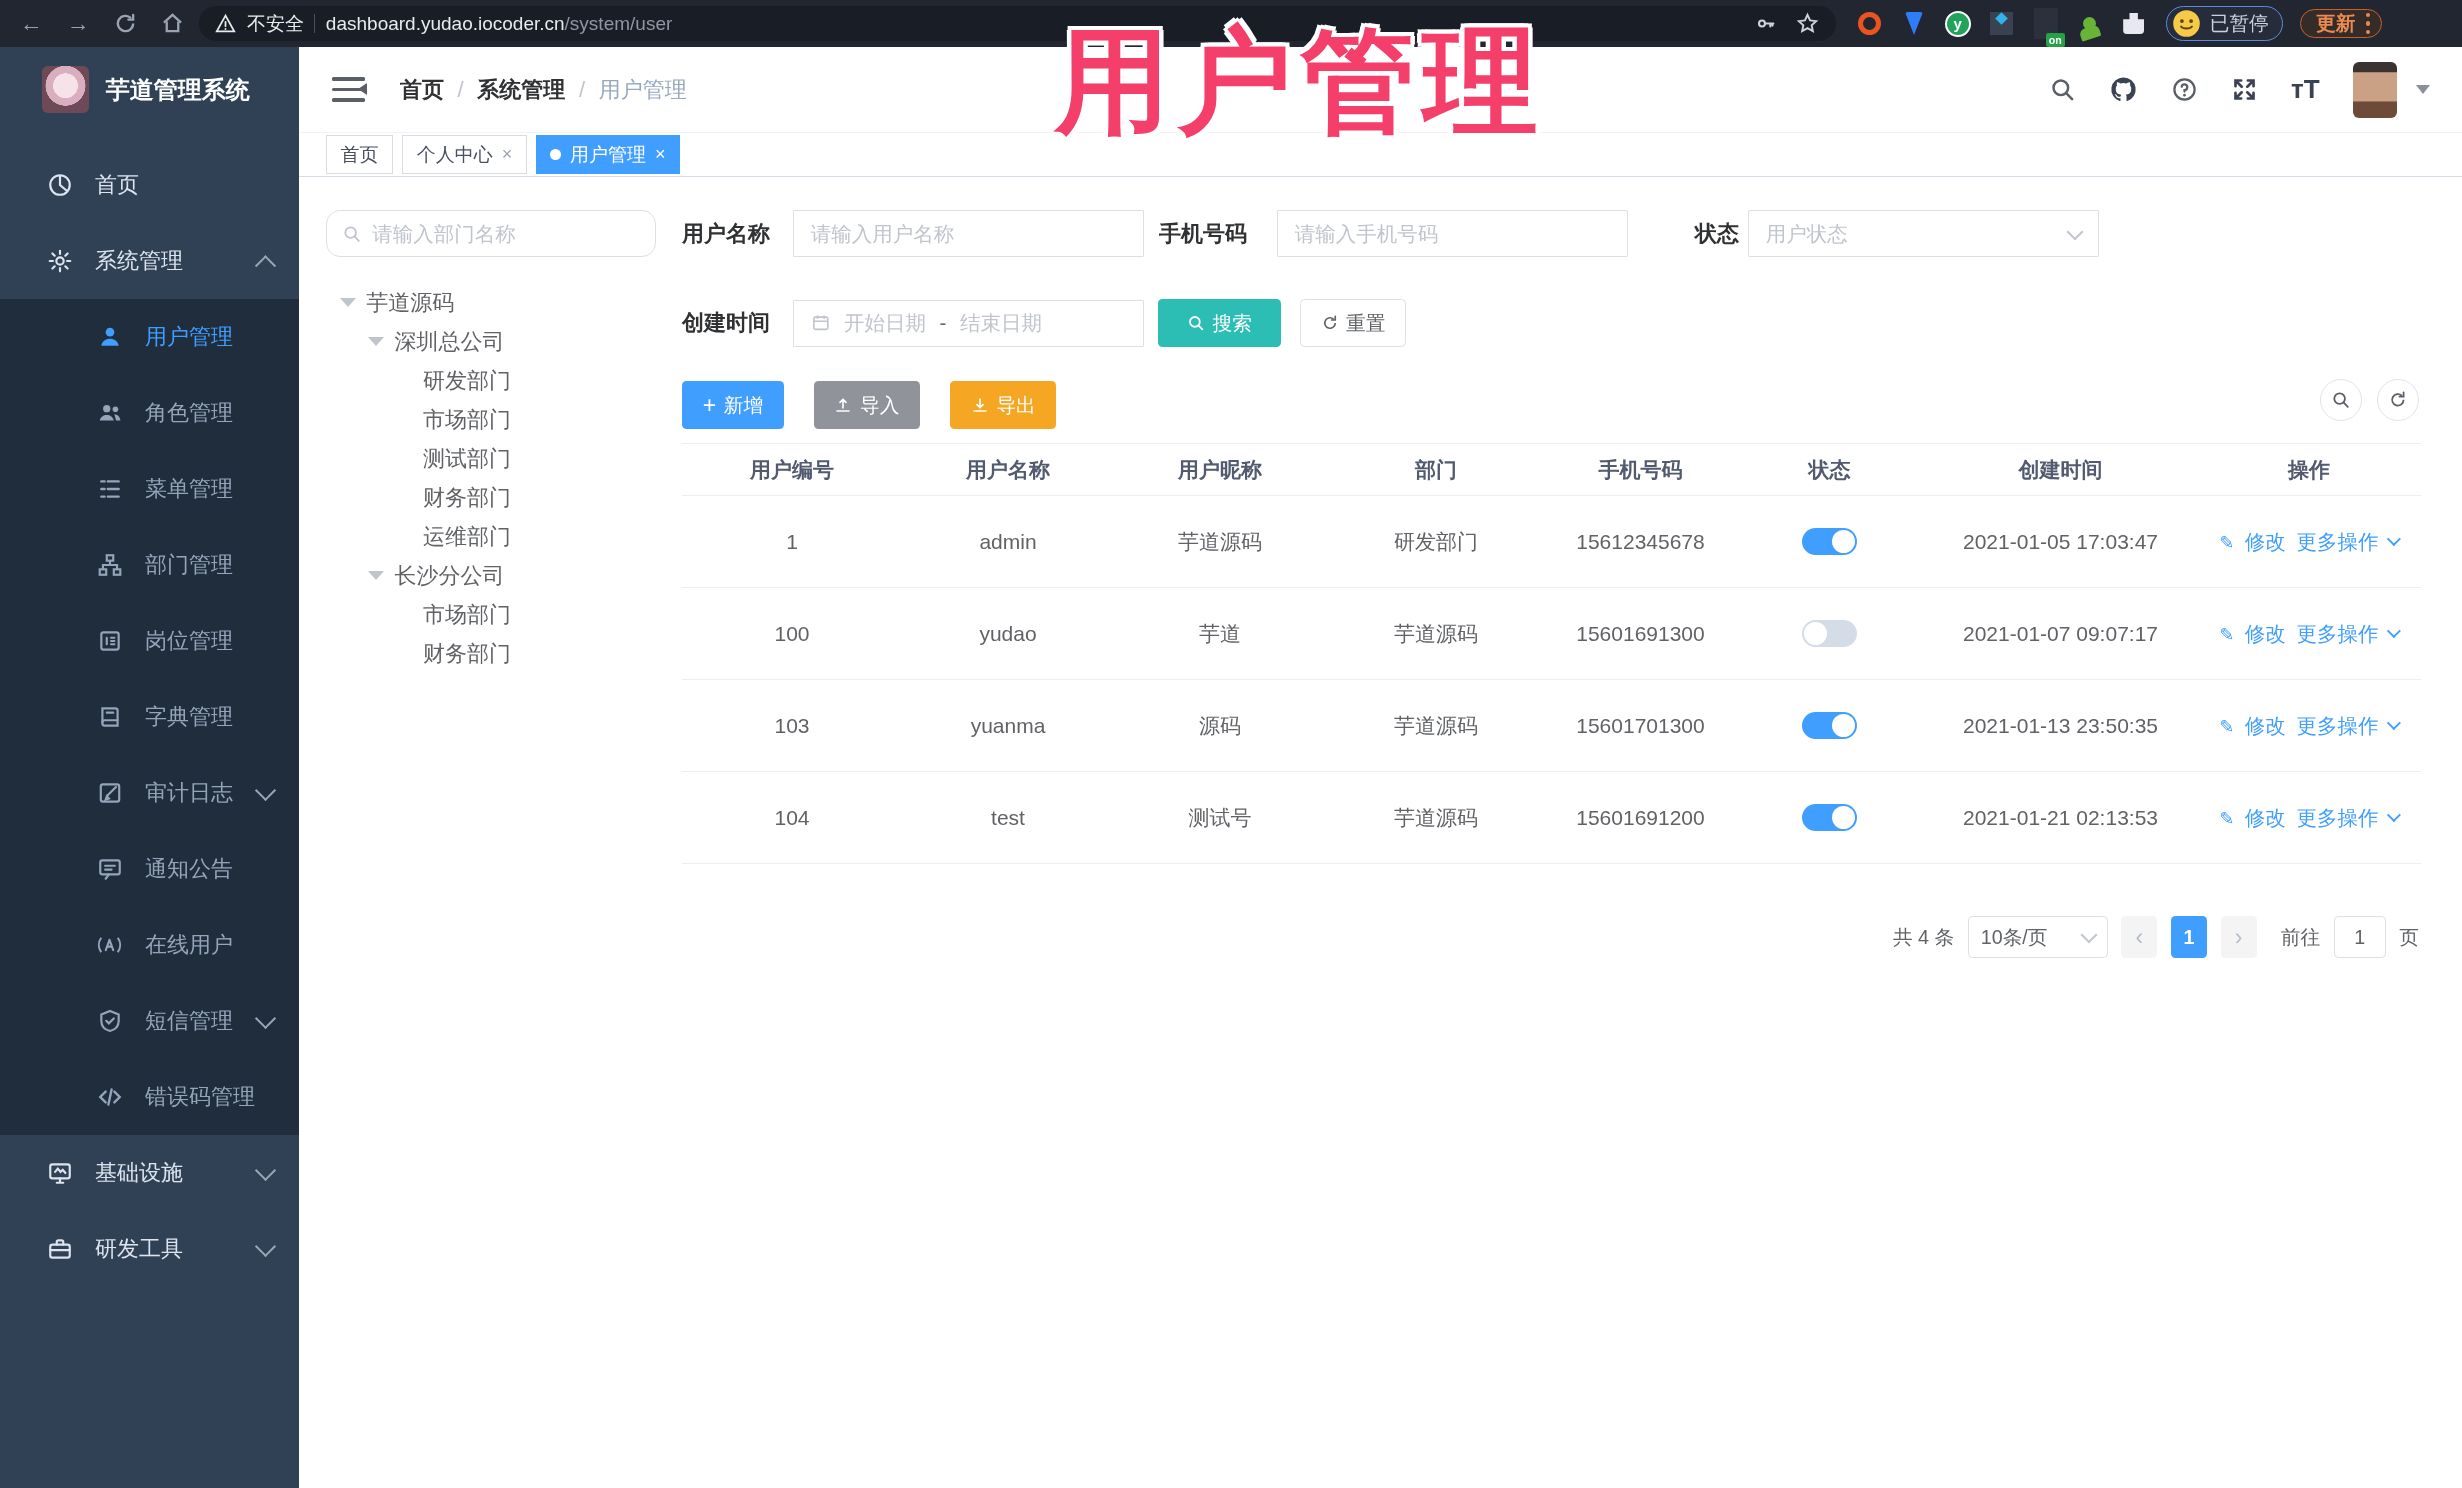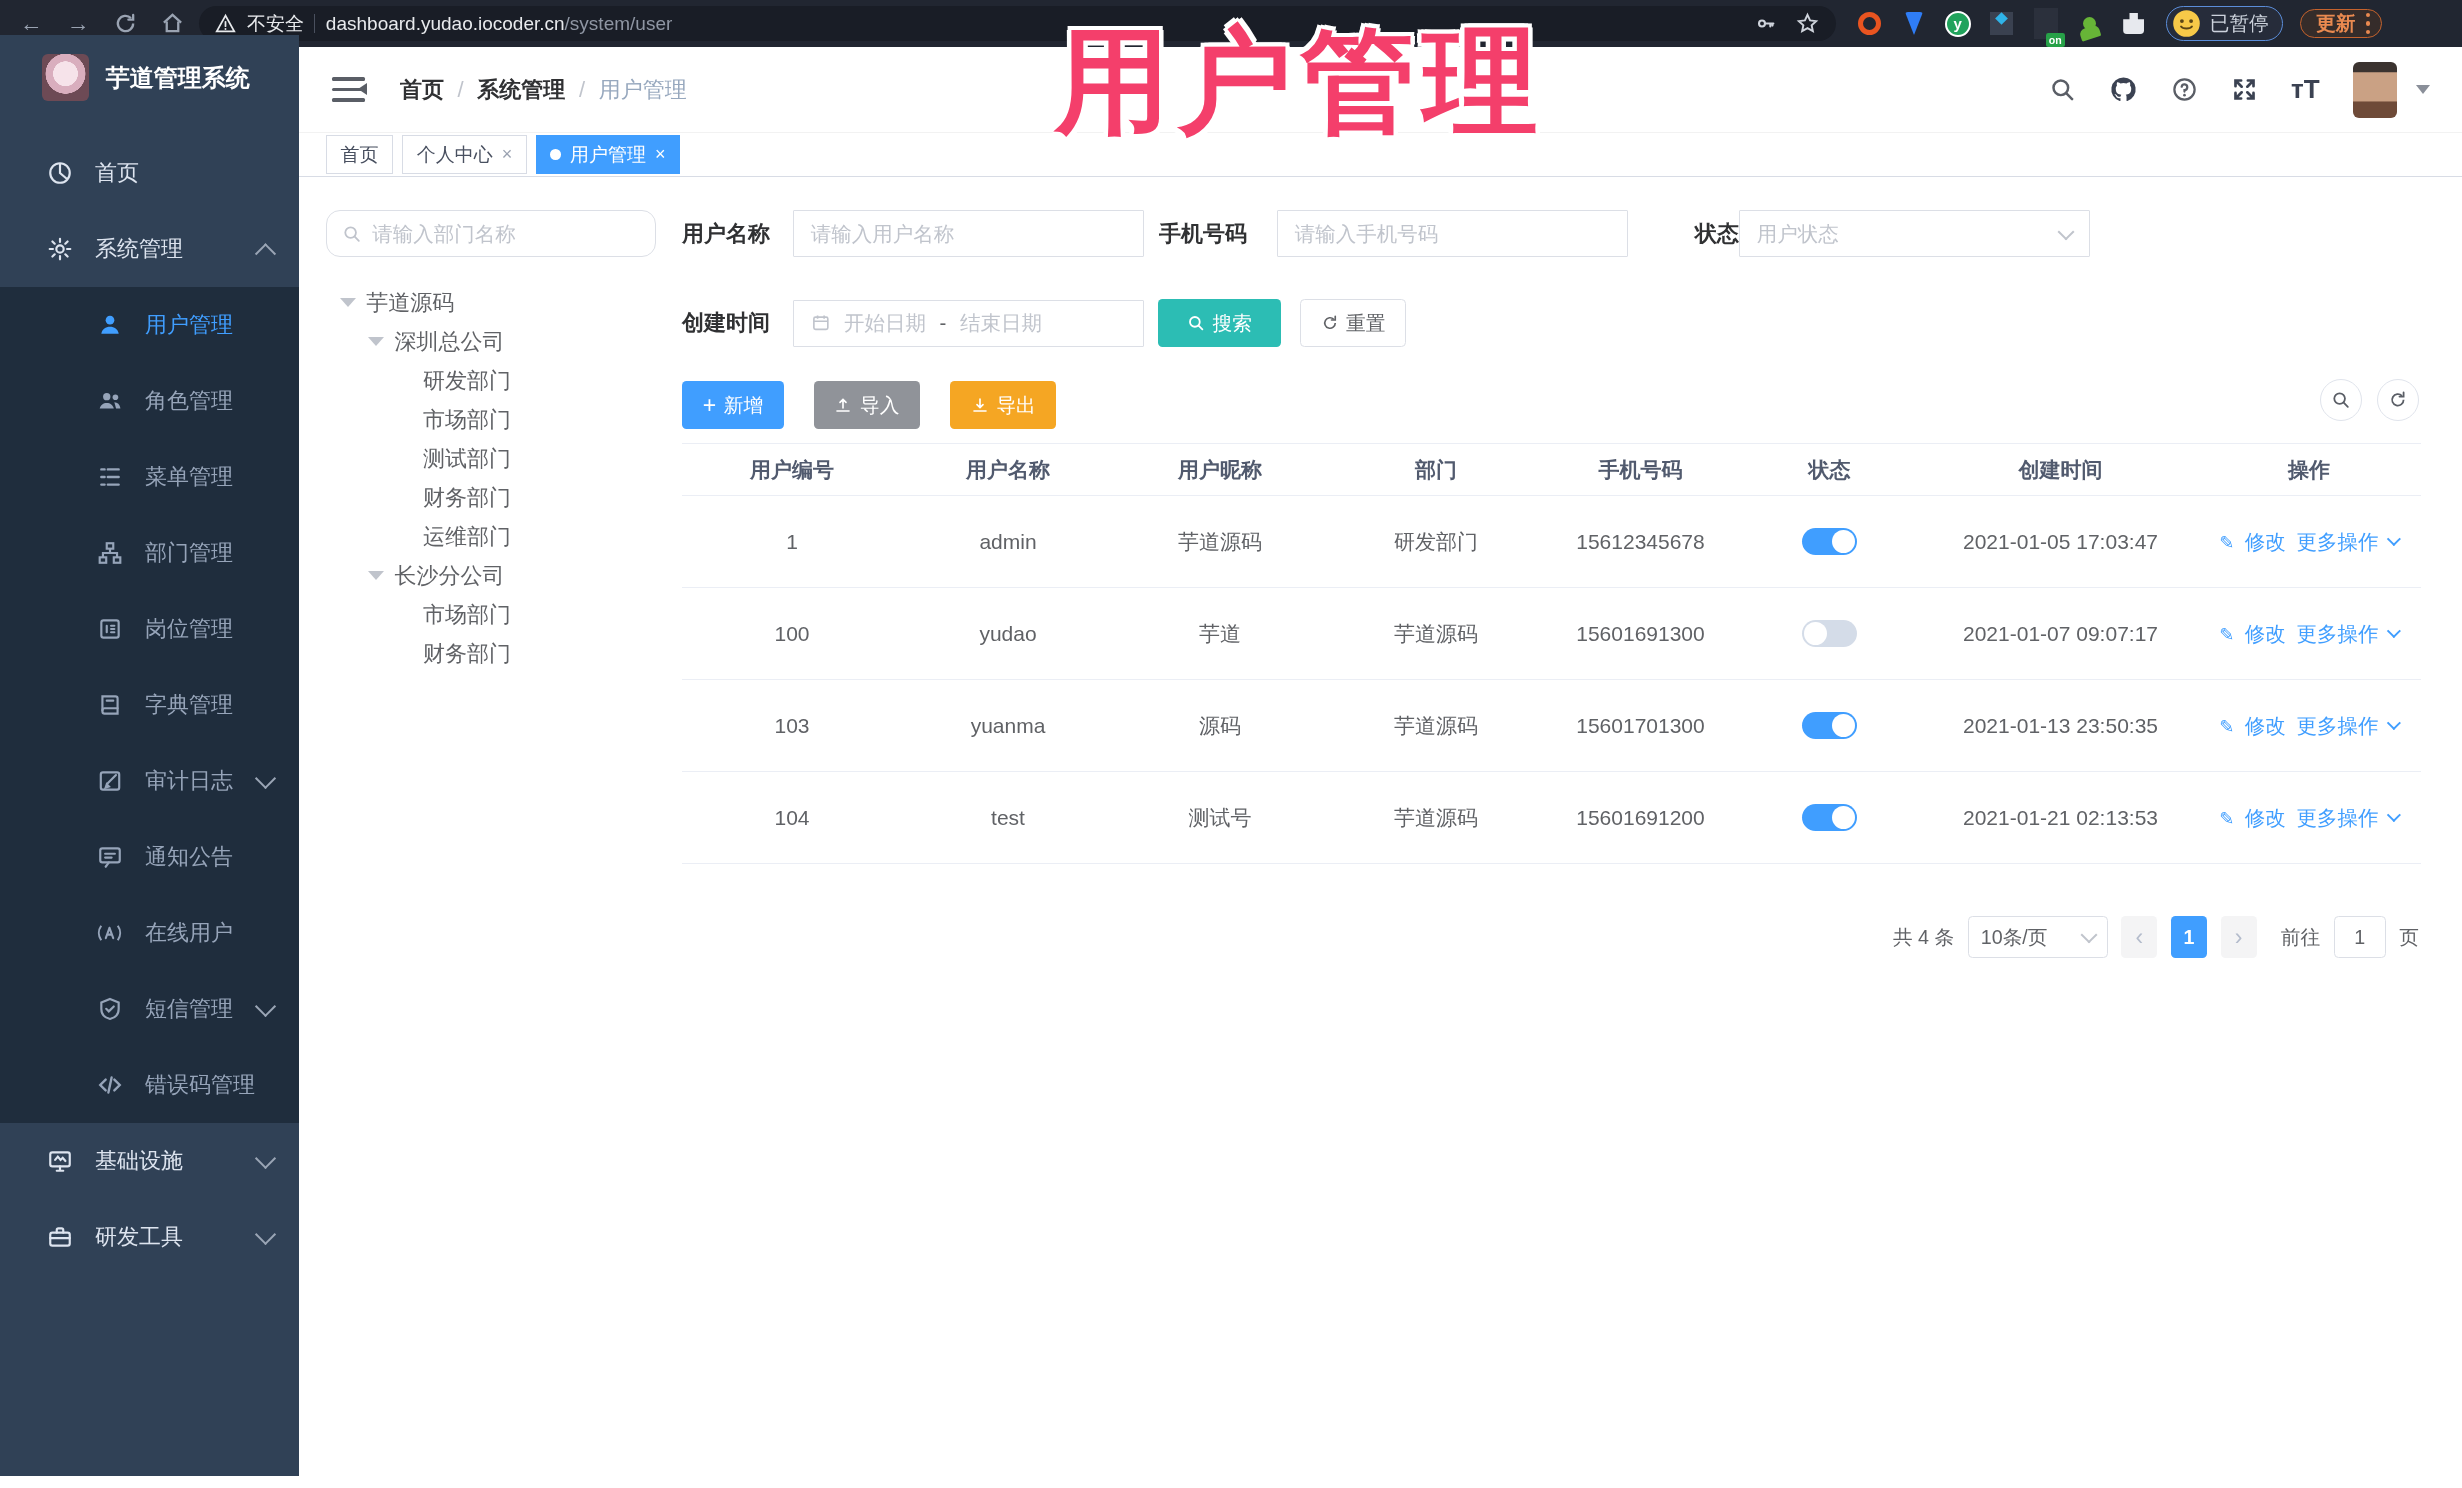--- a/index.html
+++ b/index.html
@@ -39,7 +39,7 @@
   .vdots i { width:4.5px; height:4.5px; border-radius:50%; background:#ea8a50; }
 
   
-  .sidebar { position:absolute; left:0; top:35px; width:299px; height:1441px; background:#304156; overflow:hidden; }
+  .sidebar { position:absolute; left:0; top:47px; width:299px; height:1441px; background:#304156; overflow:hidden; }
   .logo-row { height:85px; display:flex; align-items:center; gap:16.7px; padding-left:42px; }
   .logo-img { width:47px; height:47px; border-radius:6px;
     background:radial-gradient(circle at 50% 42%, #f6e3ea 0 34%, #d9aebe 35% 55%, #6d4a55 56%); }

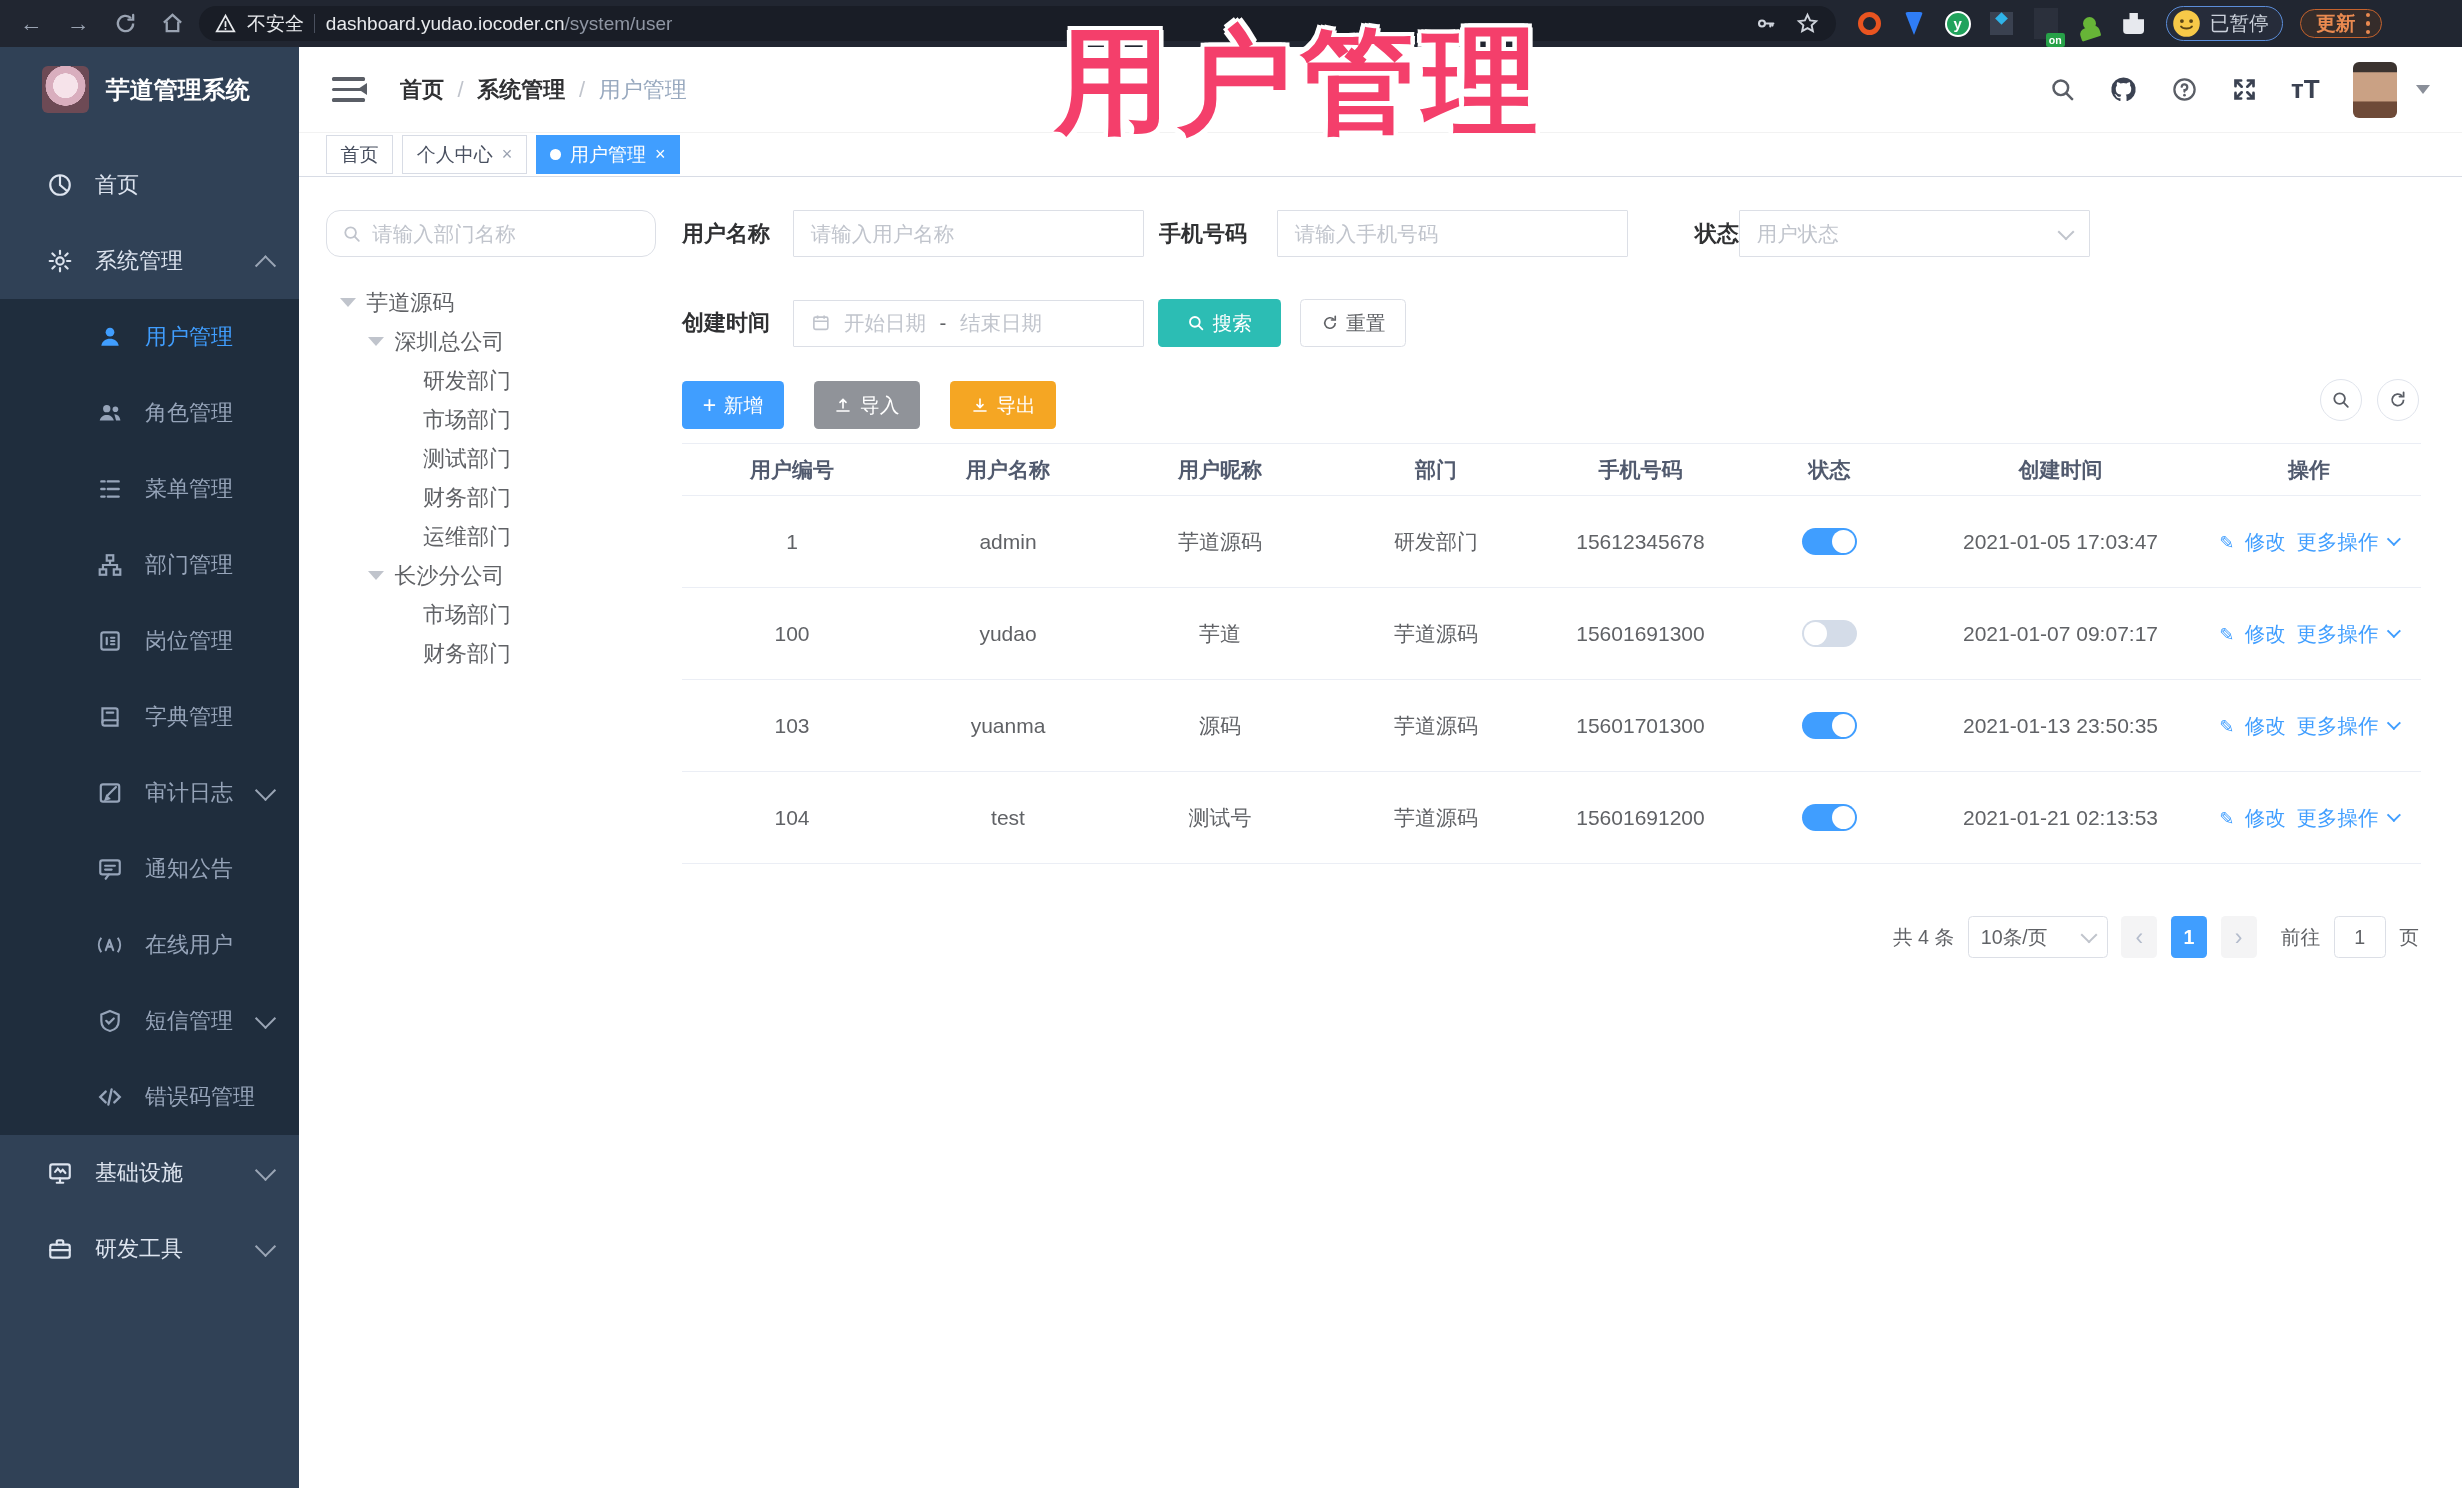--- a/index.html
+++ b/index.html
@@ -507,7 +507,7 @@
         <span>请输入手机号码</span>
       </div>
       <span class="flabel" style="margin-left:67px;">状态</span>
-      <div class="finput" style="width:351px; justify-content:flex-end;">
+      <div class="finput" style="width:351px; margin-left:9px;justify-content:flex-end;">
         <span>用户状态</span>
         <span class="sel-arrow"></span>
       </div>

